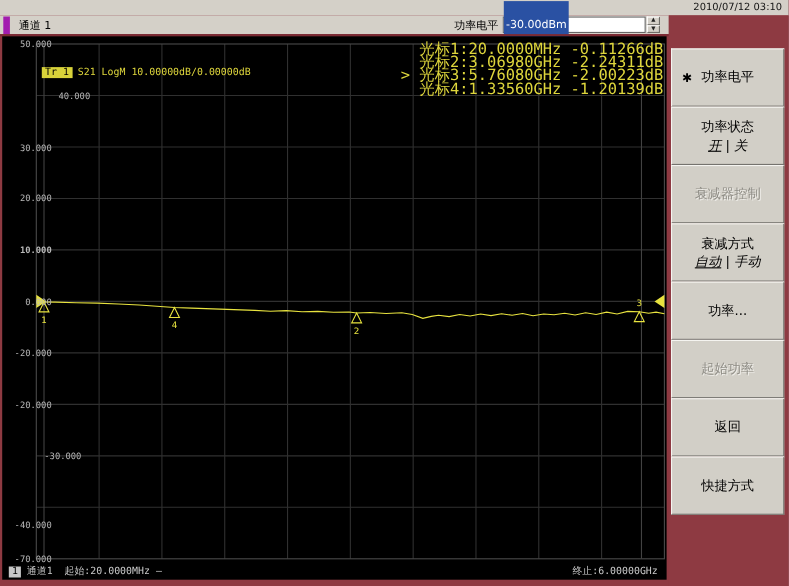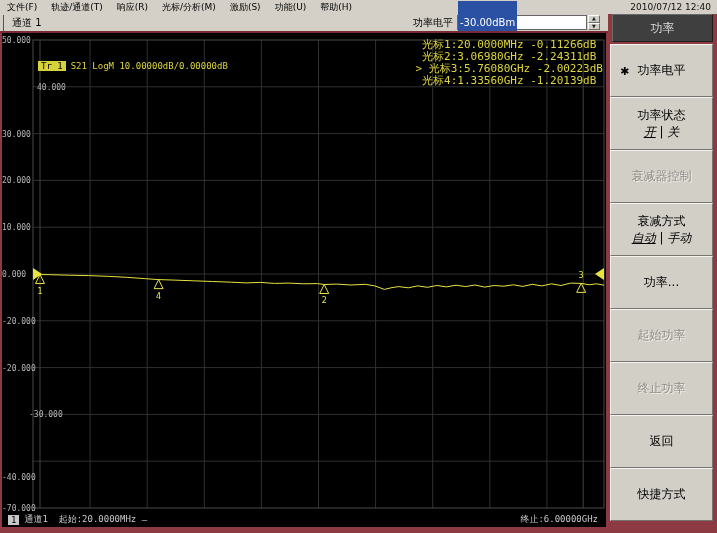--- a/index.html
+++ b/index.html
@@ -63,15 +63,6 @@
 <div class="app">
 
   <div class="menubar">
-    <div class="menus">
-        <span class="menu-item">文件(F)</span>
-        <span class="menu-item">轨迹/通道(T)</span>
-        <span class="menu-item">响应(R)</span>
-        <span class="menu-item">光标/分析(M)</span>
-        <span class="menu-item">激励(S)</span>
-        <span class="menu-item">功能(U)</span>
-        <span class="menu-item">帮助(H)</span>
-      </div>
     <span class="datetime">2010/07/12 12:40</span>
   </div>
 

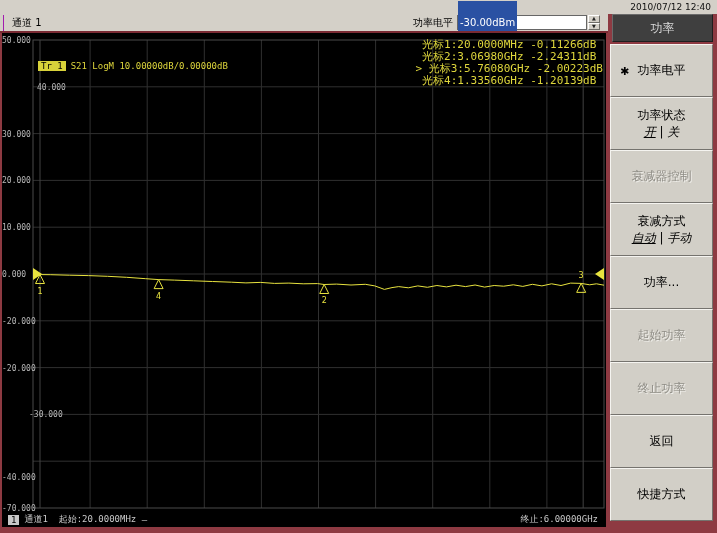--- a/index.html
+++ b/index.html
@@ -63,7 +63,7 @@
 <div class="app">
 
   <div class="menubar">
-    <span class="datetime">2010/07/12 12:40</span>
+    <span class="datetime">2010/07/12 03:10</span>
   </div>
 
   <div class="row2">

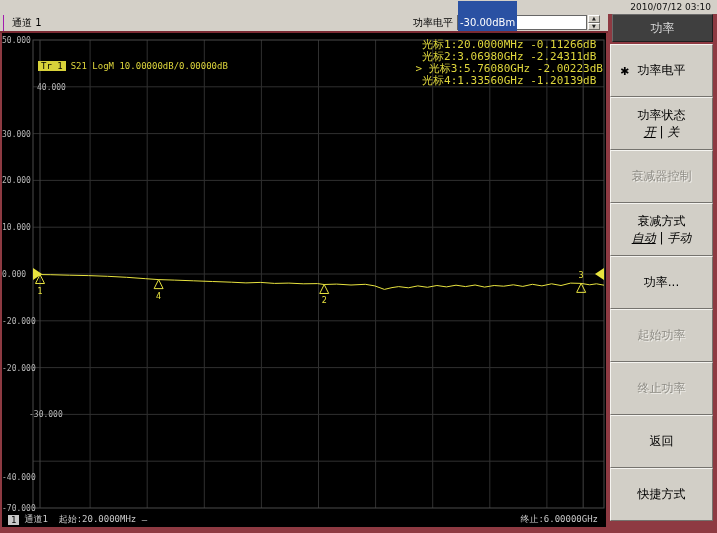--- a/index.html
+++ b/index.html
@@ -14,7 +14,7 @@
   
   .row2{position:absolute;left:0;top:14px;width:608px;height:17px;background:#d4d0c8;
         display:flex;align-items:center;font-size:10px;color:#000;}
-  .chan-tab{padding:1px 10px 1px 8px;border-left:1px solid #a21caf;margin-left:3px;white-space:nowrap;}
+  .chan-tab{padding:1px 10px 1px 8px;border-left:6px solid #a21caf;margin-left:3px;white-space:nowrap;}
   .power-ctrls{margin-left:auto;display:flex;align-items:center;padding-right:8px;}
   .power-label{margin-right:4px;white-space:nowrap;}
   .power-input{width:128px;height:13px;background:#fff;border:1px solid #666;

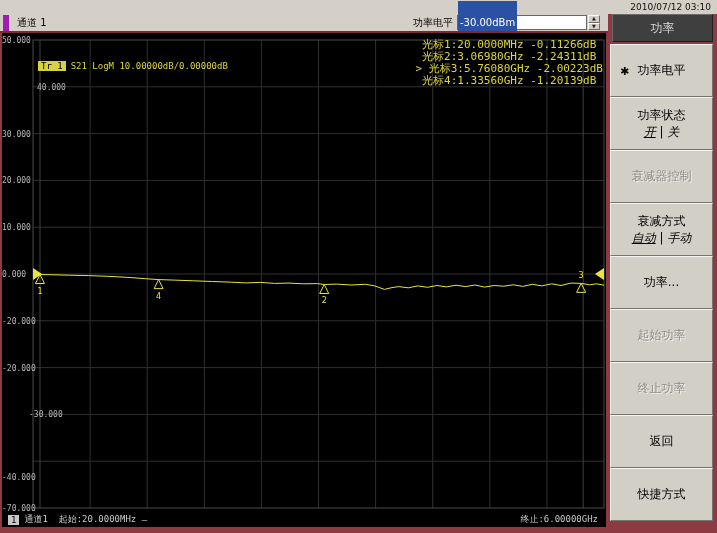--- a/index.html
+++ b/index.html
@@ -152,7 +152,6 @@
   </div>
 
   <div class="panel">
-    <div class="panel-hdr">功率</div>
     <div class="softkeys" id="softkeys">
         <div class="softkey">
           <span class="star">✱</span>

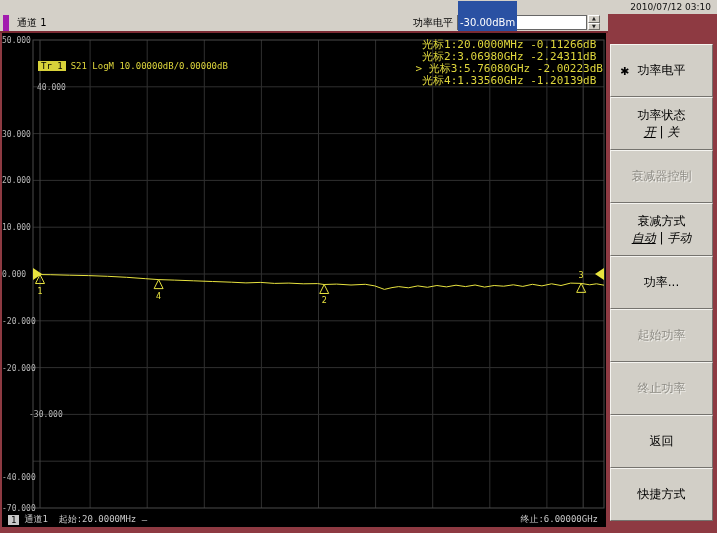--- a/index.html
+++ b/index.html
@@ -30,7 +30,7 @@
              font-size:9px;white-space:nowrap;margin-top:28px;}
   .tr-badge{background:#d8d23a;color:#000;padding:0 3px;}
   .tr-text{color:#ded63c;margin-left:5px;}
-  .ylabels span{position:absolute;width:17px;text-align:right;font-size:8px;color:#b8b8b8;
+  .ylabels span{position:absolute;width:45px;text-align:right;font-size:8px;color:#b8b8b8;
                 font-family:"DejaVu Sans Mono","Liberation Mono",monospace;}
   .readouts{position:absolute;right:3px;top:6px;text-align:center;color:#ded63c;
             font-family:"DejaVu Sans Mono","Liberation Mono",monospace;font-size:11px;line-height:12px;}

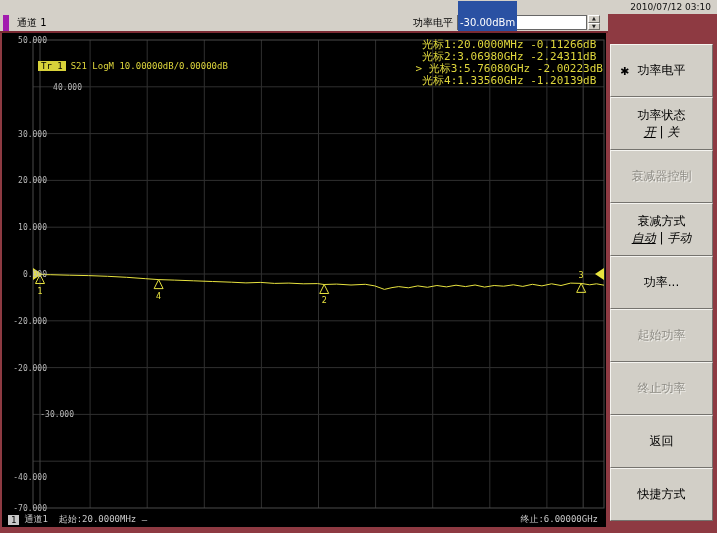--- a/index.html
+++ b/index.html
@@ -32,8 +32,8 @@
   .tr-text{color:#ded63c;margin-left:5px;}
   .ylabels span{position:absolute;width:45px;text-align:right;font-size:8px;color:#b8b8b8;
                 font-family:"DejaVu Sans Mono","Liberation Mono",monospace;}
-  .readouts{position:absolute;right:3px;top:6px;text-align:center;color:#ded63c;
-            font-family:"DejaVu Sans Mono","Liberation Mono",monospace;font-size:11px;line-height:12px;}
+  .readouts{position:absolute;right:3px;top:6px;text-align:right;color:#ded63c;
+            font-family:"DejaVu Sans Mono","Liberation Mono",monospace;font-size:14px;line-height:12px;}
   .readout-line{white-space:pre;}
   .statusbar{position:absolute;left:0;top:479px;width:604px;height:15px;font-size:9px;color:#c9c9c9;
              font-family:"DejaVu Sans Mono","Liberation Mono",monospace;}

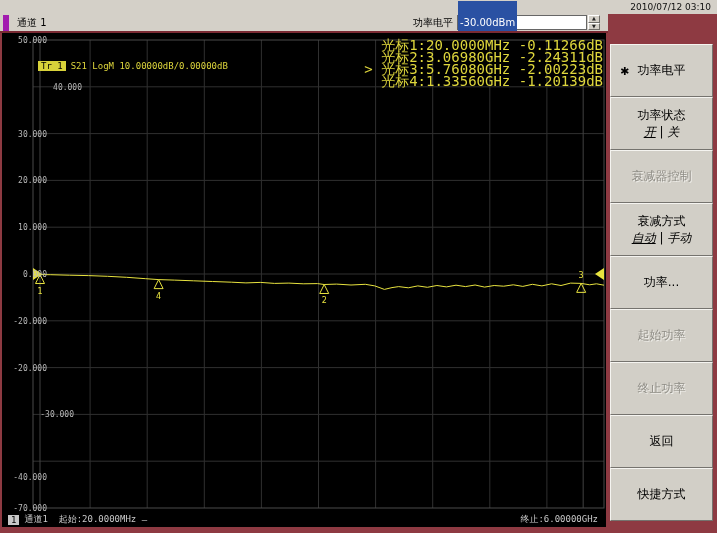--- a/index.html
+++ b/index.html
@@ -124,7 +124,7 @@
         <span style="left: 0px; top: 49.8px; margin-left: 35px;">40.000</span>
         <span style="left: 0px; top: 96.6px;">30.000</span>
         <span style="left: 0px; top: 143.4px;">20.000</span>
-        <span style="left: 0px; top: 190.2px;">10.000</span>
+        <span style="left: 0px; top: 190.2px; font-weight: bold;">10.000</span>
         <span style="left: 0px; top: 237px;">0.000</span>
         <span style="left: 0px; top: 283.8px;">-20.000</span>
         <span style="left: 0px; top: 330.6px;">-20.000</span>

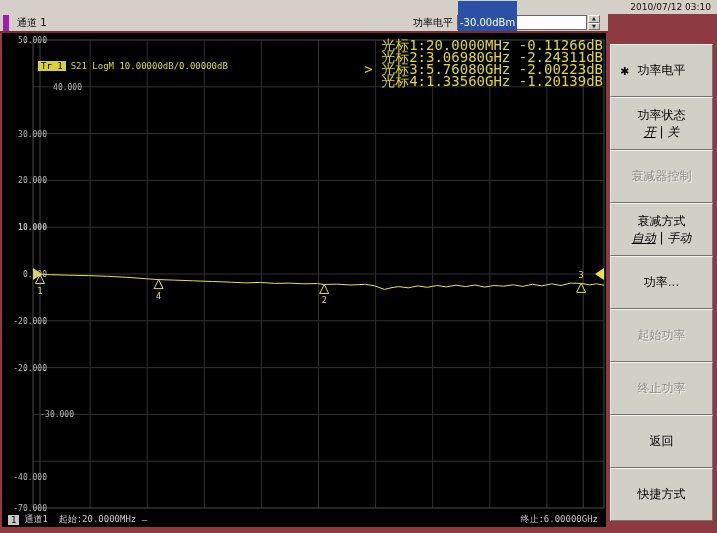--- a/index.html
+++ b/index.html
@@ -174,9 +174,6 @@
         <div class="softkey disabled">
           <div class="lbl">起始功率</div>
         </div>
-        <div class="softkey disabled">
-          <div class="lbl">终止功率</div>
-        </div>
         <div class="softkey">
           <div class="lbl">返回</div>
         </div>

